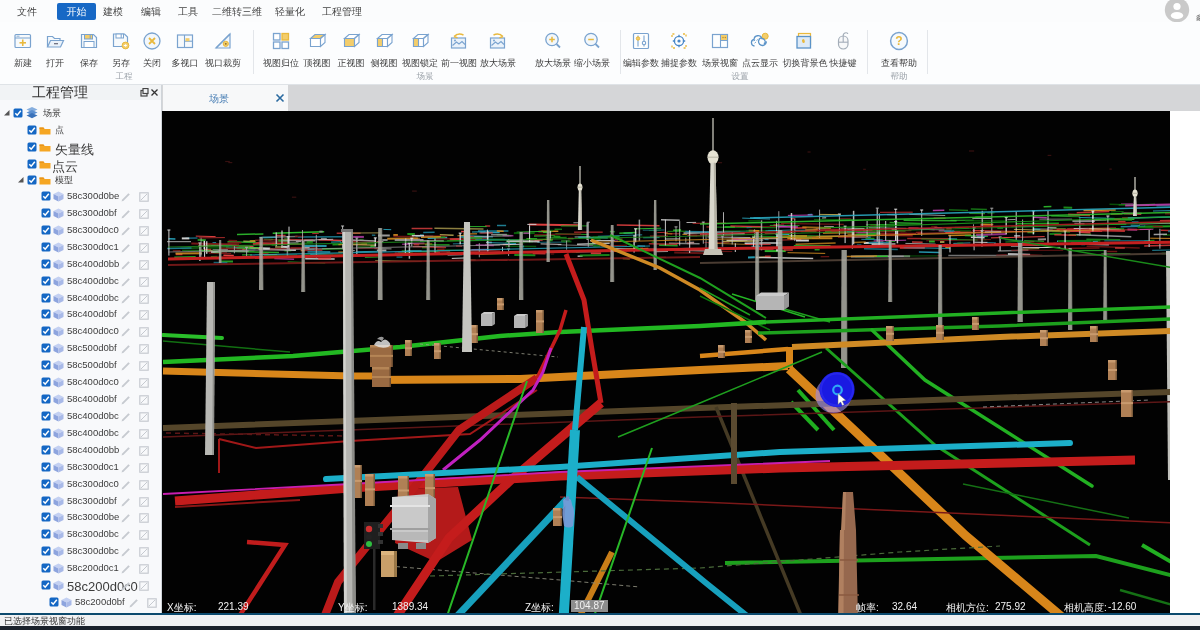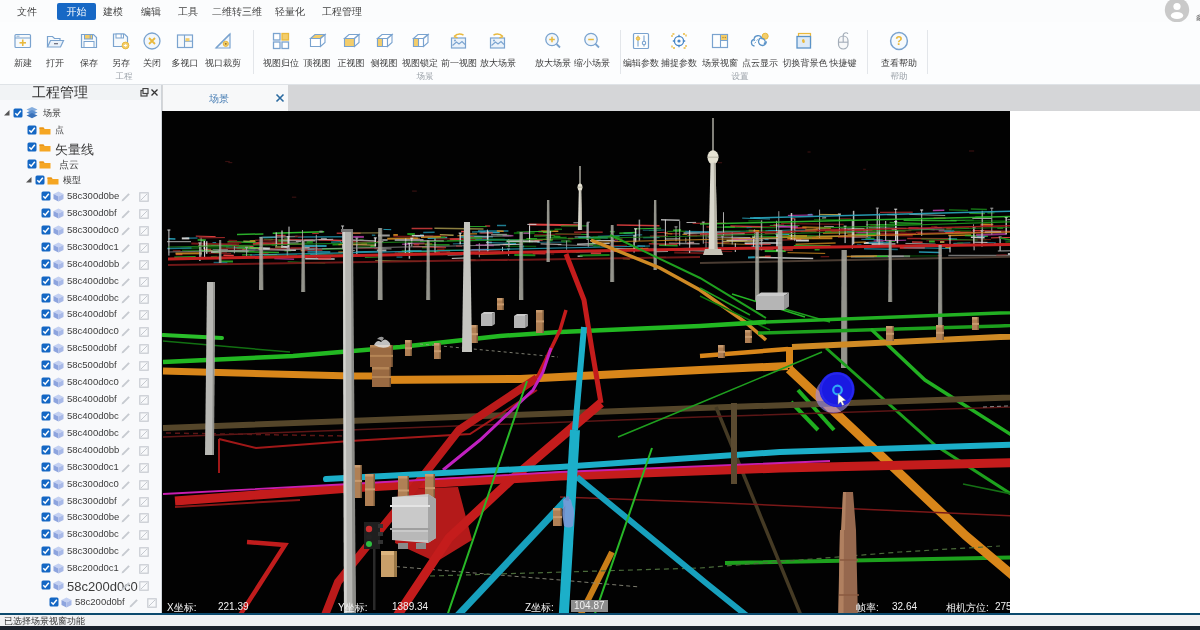--- a/index.html
+++ b/index.html
@@ -234,7 +234,7 @@
         <path d="M0.5 1.5 h4 l1 1.5 h6 v5.5 h-11 Z" fill="#f5a623"></path>
         <path d="M0.5 1.5 h4 l1 1.5 h-5 Z" fill="#e8941a"></path>
       </svg>
-      <span class="t" style="left:59px;font-size:10px;color:#3c3c3c">点云</span>
+      <span class="t" style="left:52px;font-size:13px;color:#3c3c3c">点云</span>
     </div>
 <div class="trow" style="left:8px;top:87px;width:154px">
       <svg class="a" style="left:18px;top:5px" width="7" height="7">

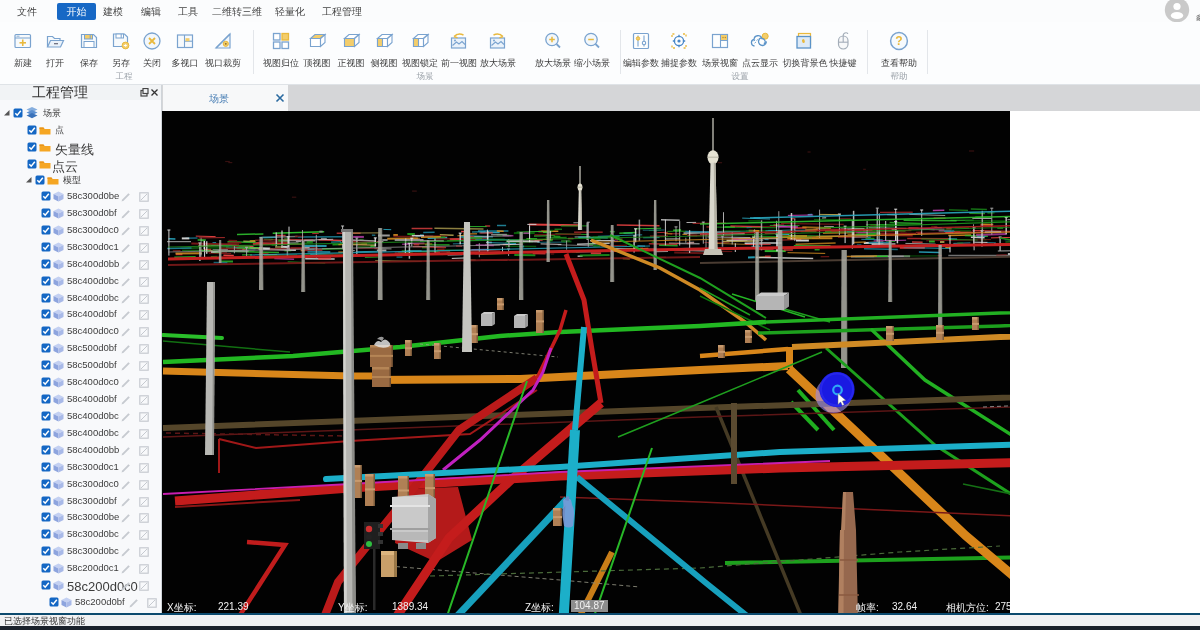--- a/index.html
+++ b/index.html
@@ -236,7 +236,7 @@
       </svg>
       <span class="t" style="left:52px;font-size:13px;color:#3c3c3c">点云</span>
     </div>
-<div class="trow" style="left:8px;top:87px;width:154px">
+<div class="trow" style="left:0;top:87px;width:154px">
       <svg class="a" style="left:18px;top:5px" width="7" height="7">
         <polygon points="0,5.5 5.5,0 5.5,5.5" fill="#555" transform="rotate(0)"></polygon>
       </svg>

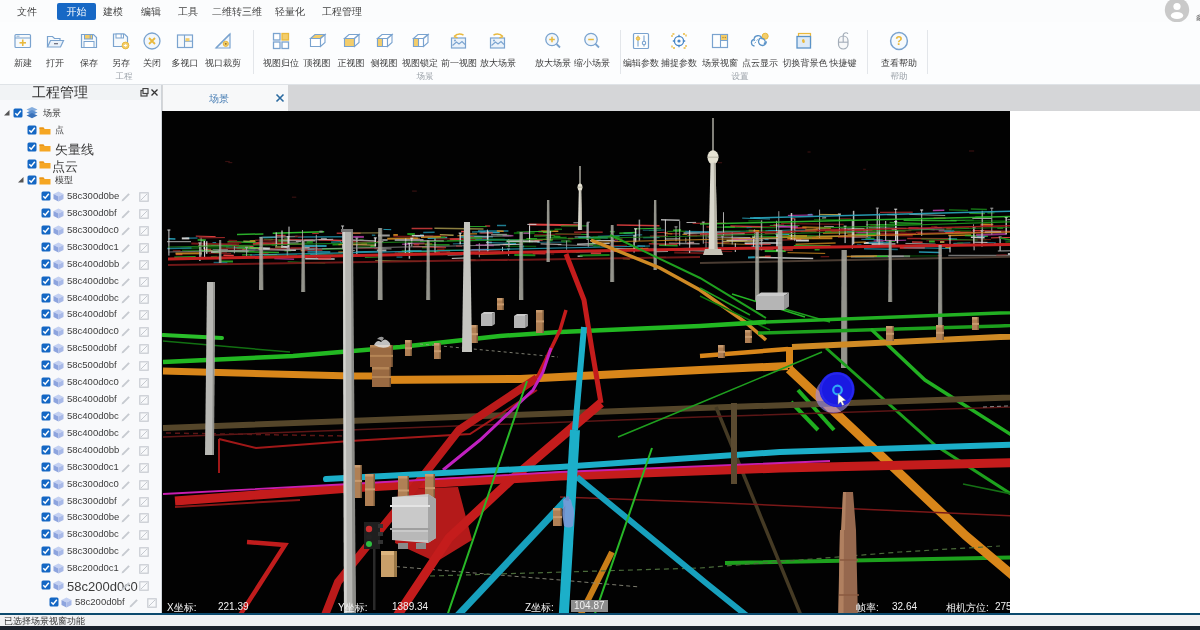--- a/index.html
+++ b/index.html
@@ -17,7 +17,7 @@
 .trow .t{position:absolute;top:2px}
 #tabbar{left:162px;top:85px;width:1038px;height:26px;background:#d5d6d8}
 #tab{position:absolute;left:1px;top:0px;width:125px;height:26px;background:#f7f8f9;color:#4a7fb5;font-size:10px}
-#vp{left:162px;top:111px;width:848px;height:502px;background:#020202;overflow:hidden}
+#vp{left:162px;top:111px;width:1008px;height:502px;background:#020202;overflow:hidden}
 .ovl{position:absolute;color:#f2f2f2;font-size:10px;white-space:pre}
 #status{left:0;top:613px;width:1200px;height:13px;background:#f0f1f3;font-size:9px;color:#333;line-height:13px;padding-left:4px;border-top:2px solid #0c4a6e}
 #strip{left:0;top:626px;width:1200px;height:4px;background:#1b222c}

